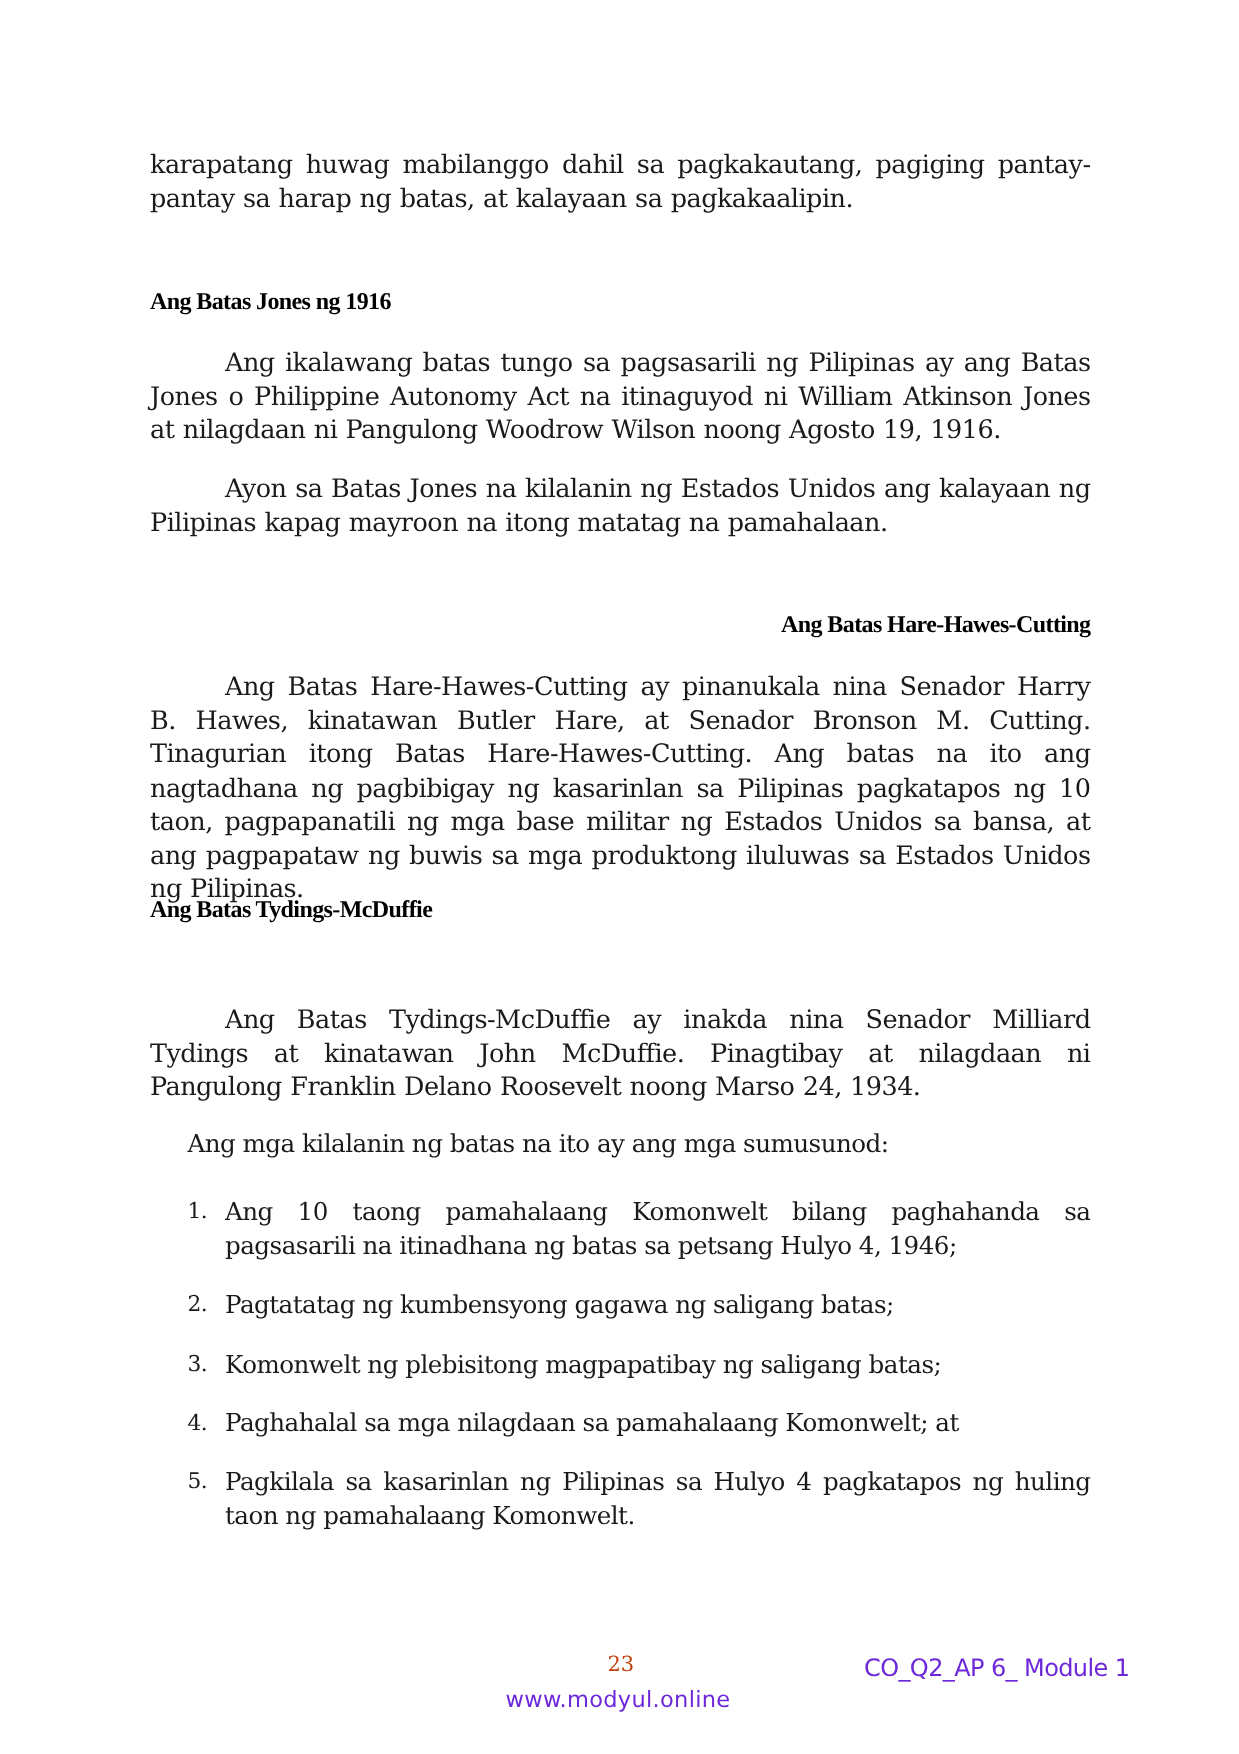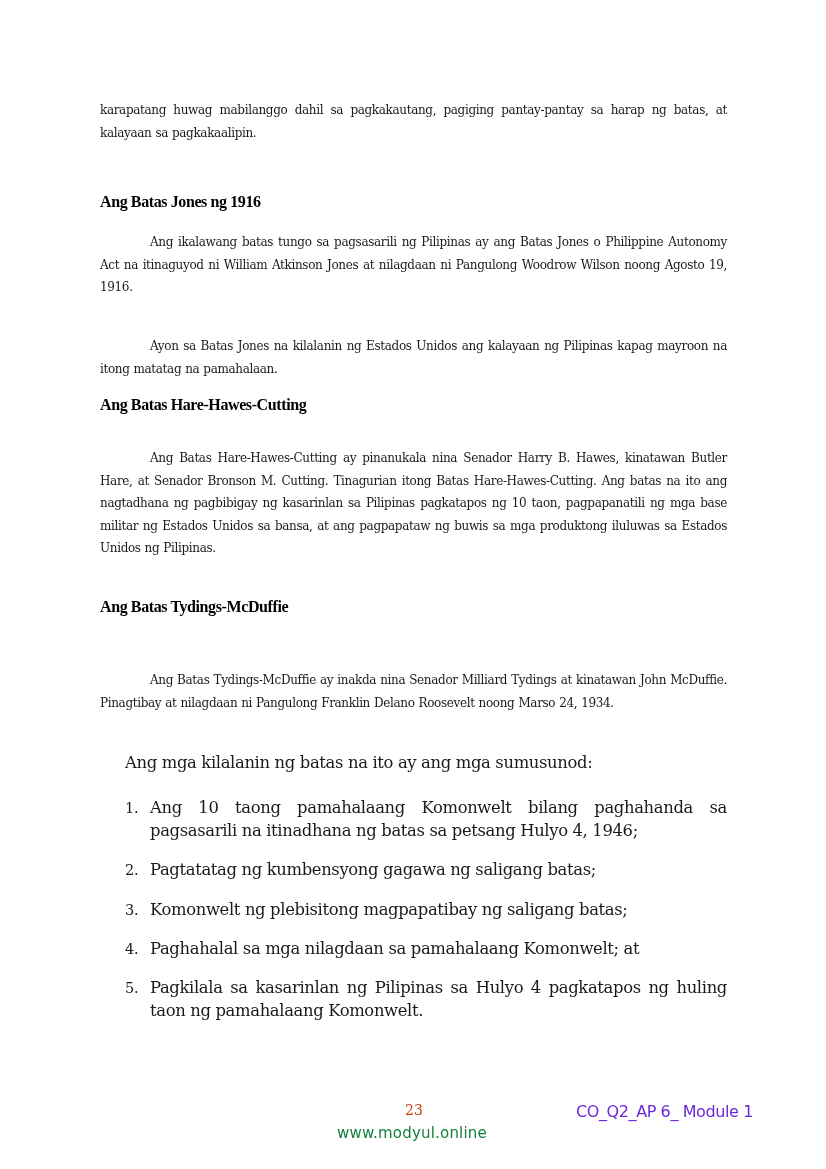--- a/index.html
+++ b/index.html
@@ -6,7 +6,7 @@
     html, body { width: 826px; height: 1169px; background: #ffffff; overflow: hidden; }
     body { position: relative; font-family: "DejaVu Serif", "Liberation Serif", serif; color: #1a1a1a; }
     .page { position: absolute; left: 100px; top: 0; width: 627px; }
-    .p { font-size: 12px; line-height: 22.5px; text-align: justify; letter-spacing: -0.35px; word-spacing: 0.5px; }
+    .p { font-size: 17px; line-height: 22.5px; text-align: justify; letter-spacing: -0.35px; word-spacing: 0.5px; }
     .indent { text-indent: 50px; }
     .h { font-family: Liberation Serif, serif; font-weight: bold; font-size: 16px; letter-spacing: -0.4px; color: #000; }
     .abs { position: absolute; left: 0; width: 627px; }

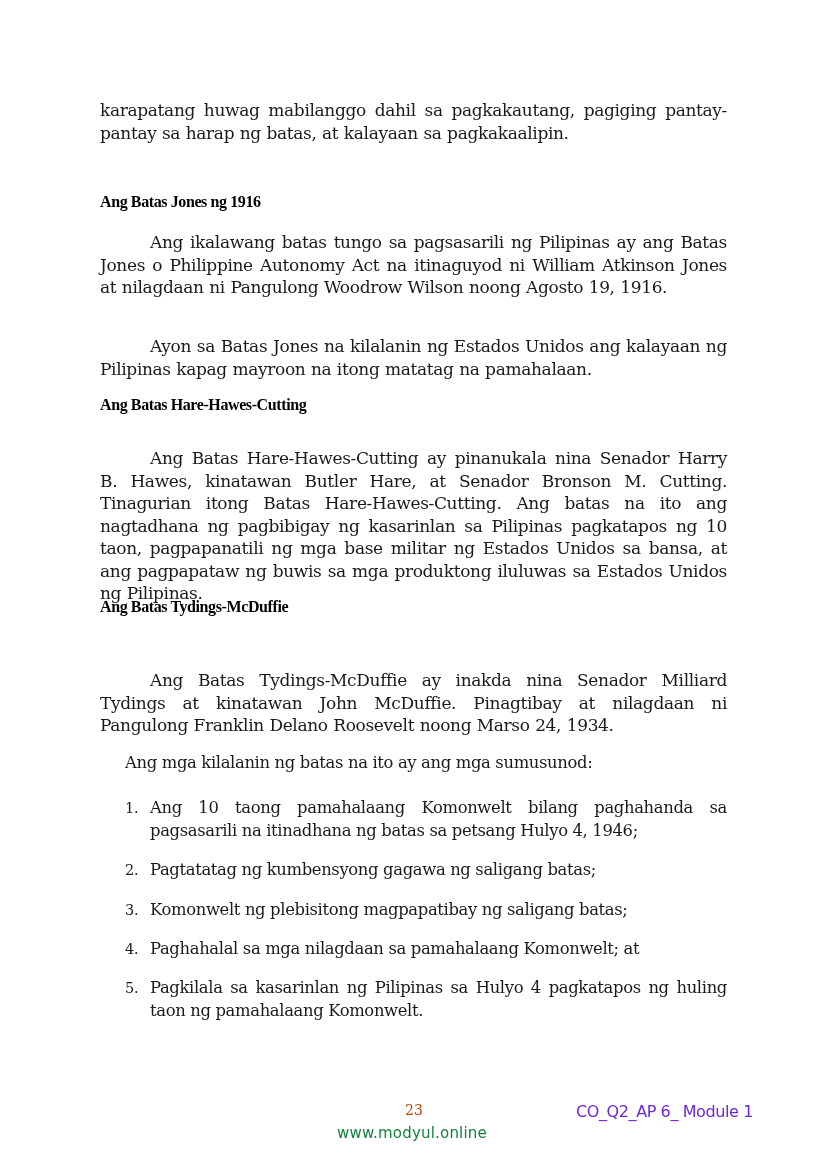--- a/index.html
+++ b/index.html
@@ -27,7 +27,7 @@
 
   <h2 class="h abs" style="top:193px;">Ang Batas Jones ng 1916</h2>
   <p class="p indent abs" style="top:231px;">Ang ikalawang batas tungo sa pagsasarili ng Pilipinas ay ang Batas Jones o Philippine Autonomy Act na itinaguyod ni William Atkinson Jones at nilagdaan ni Pangulong Woodrow Wilson noong  Agosto 19, 1916.</p>
-  <p class="p indent abs" style="top:315px;margin-top:20px;">Ayon sa Batas Jones na kilalanin ng Estados Unidos ang kalayaan ng Pilipinas kapag mayroon na itong matatag na pamahalaan.</p>
+  <p class="p indent abs" style="top:315px;">Ayon sa Batas Jones na kilalanin ng Estados Unidos ang kalayaan ng Pilipinas kapag mayroon na itong matatag na pamahalaan.</p>
 
   <h2 class="h abs" style="top:396px;">Ang Batas Hare-Hawes-Cutting</h2>
   <p class="p indent abs" style="top:447px;">Ang Batas Hare-Hawes-Cutting ay pinanukala nina Senador Harry B. Hawes, kinatawan Butler Hare, at Senador Bronson M. Cutting. Tinagurian itong Batas Hare-Hawes-Cutting. Ang batas na ito ang nagtadhana ng pagbibigay ng kasarinlan sa Pilipinas pagkatapos ng 10 taon, pagpapanatili ng mga base militar ng Estados Unidos sa bansa, at ang pagpapataw ng buwis sa mga produktong iluluwas sa Estados Unidos ng Pilipinas.</p>

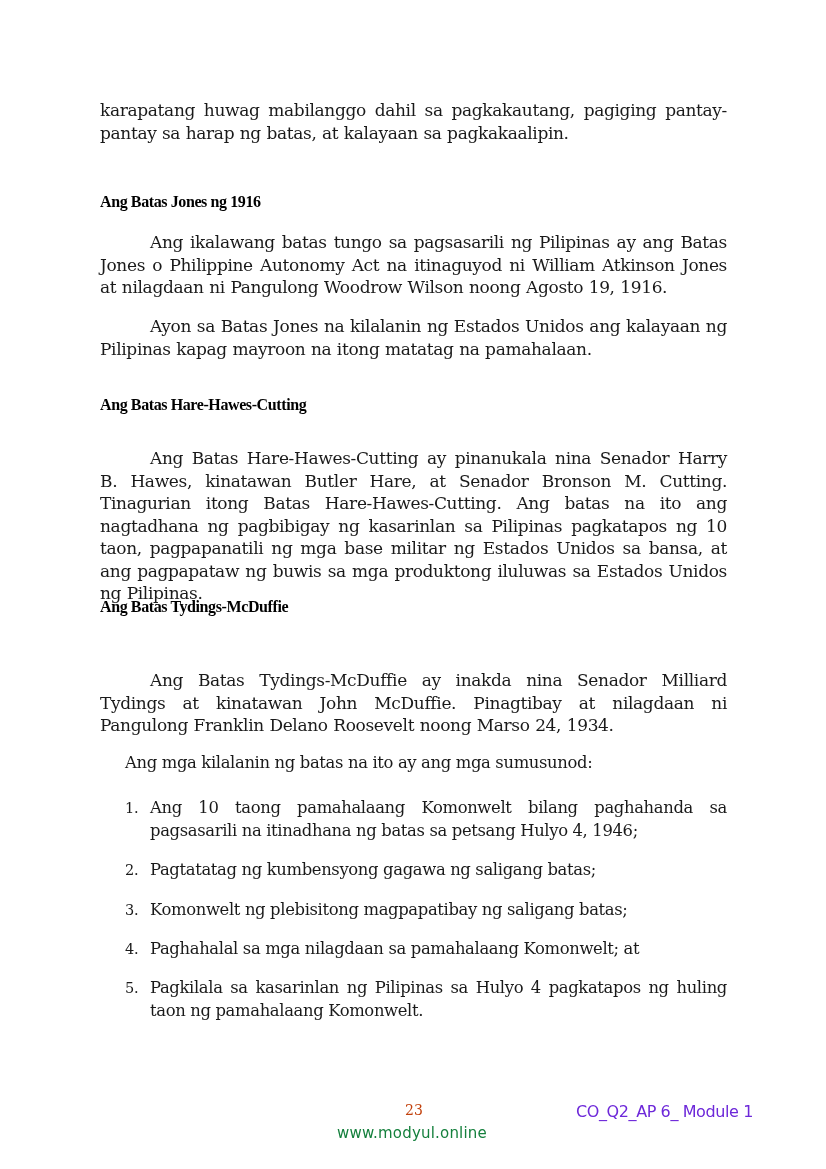--- a/index.html
+++ b/index.html
@@ -29,7 +29,7 @@
   <p class="p indent abs" style="top:231px;">Ang ikalawang batas tungo sa pagsasarili ng Pilipinas ay ang Batas Jones o Philippine Autonomy Act na itinaguyod ni William Atkinson Jones at nilagdaan ni Pangulong Woodrow Wilson noong  Agosto 19, 1916.</p>
   <p class="p indent abs" style="top:315px;">Ayon sa Batas Jones na kilalanin ng Estados Unidos ang kalayaan ng Pilipinas kapag mayroon na itong matatag na pamahalaan.</p>
 
-  <h2 class="h abs" style="top:396px;">Ang Batas Hare-Hawes-Cutting</h2>
+  <h2 class="h abs" style="top:408px;text-align:right;">Ang Batas Hare-Hawes-Cutting</h2>
   <p class="p indent abs" style="top:447px;">Ang Batas Hare-Hawes-Cutting ay pinanukala nina Senador Harry B. Hawes, kinatawan Butler Hare, at Senador Bronson M. Cutting. Tinagurian itong Batas Hare-Hawes-Cutting. Ang batas na ito ang nagtadhana ng pagbibigay ng kasarinlan sa Pilipinas pagkatapos ng 10 taon, pagpapanatili ng mga base militar ng Estados Unidos sa bansa, at ang pagpapataw ng buwis sa mga produktong iluluwas sa Estados Unidos ng Pilipinas.</p>
 
   <h2 class="h abs" style="top:598px;">Ang Batas Tydings-McDuffie</h2>

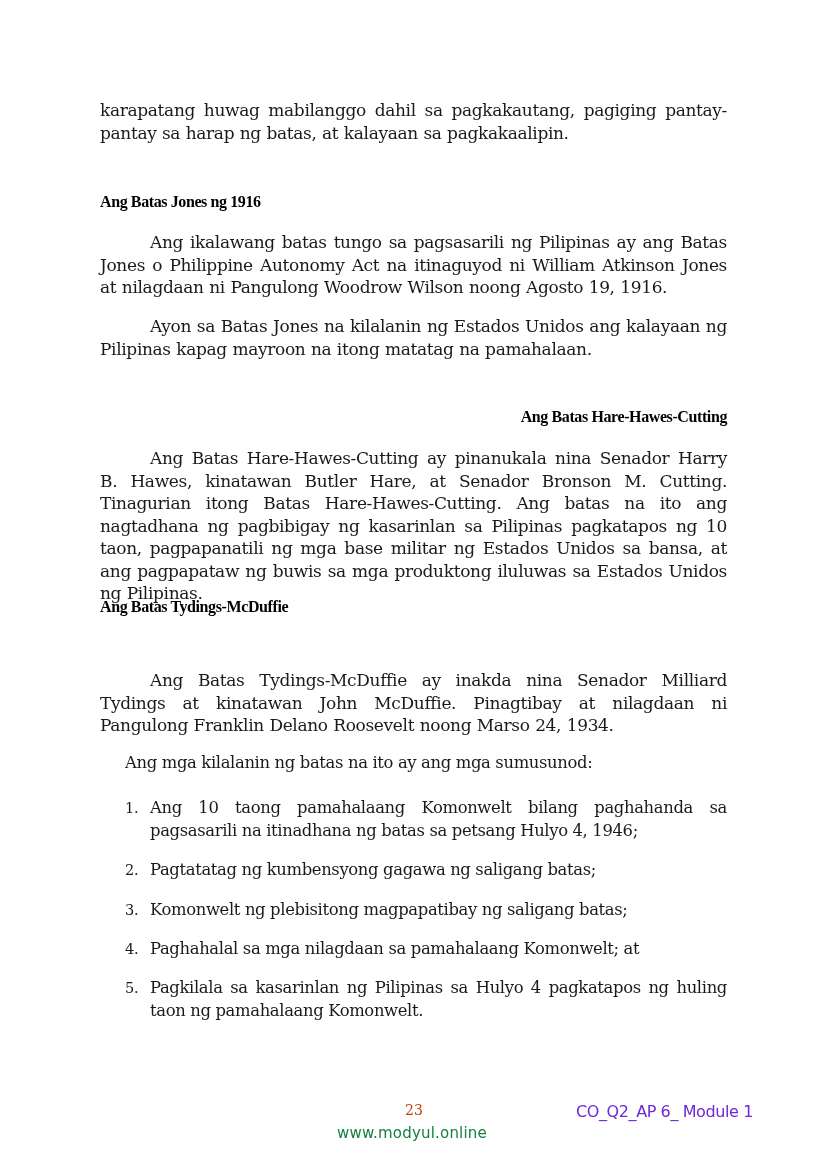--- a/index.html
+++ b/index.html
@@ -16,7 +16,7 @@
     .li .txt { flex: 1; text-align: justify; }
     .footer-num { position: absolute; left: 405px; top: 1102px; font-size: 14px; font-family: "DejaVu Serif", serif; color: #c2410c; }
     .footer-code { position: absolute; left: 576px; top: 1102px; font-family: "DejaVu Sans", "Liberation Sans", sans-serif; font-weight: normal; font-size: 16px; letter-spacing: -0.4px; color: #6d28d9; }
-    .watermark { position: absolute; left: 337px; top: 1124px; font-family: "DejaVu Sans", "Liberation Sans", sans-serif; font-size: 15px; color: #15803d; letter-spacing: 0.2px; }
+    .watermark { position: absolute; left: 337px; top: 1124px; font-family: "DejaVu Sans", "Liberation Sans", sans-serif; font-size: 15px; color: #6d28d9; letter-spacing: 0.2px; }
   </style>
 </head>
 <body>

